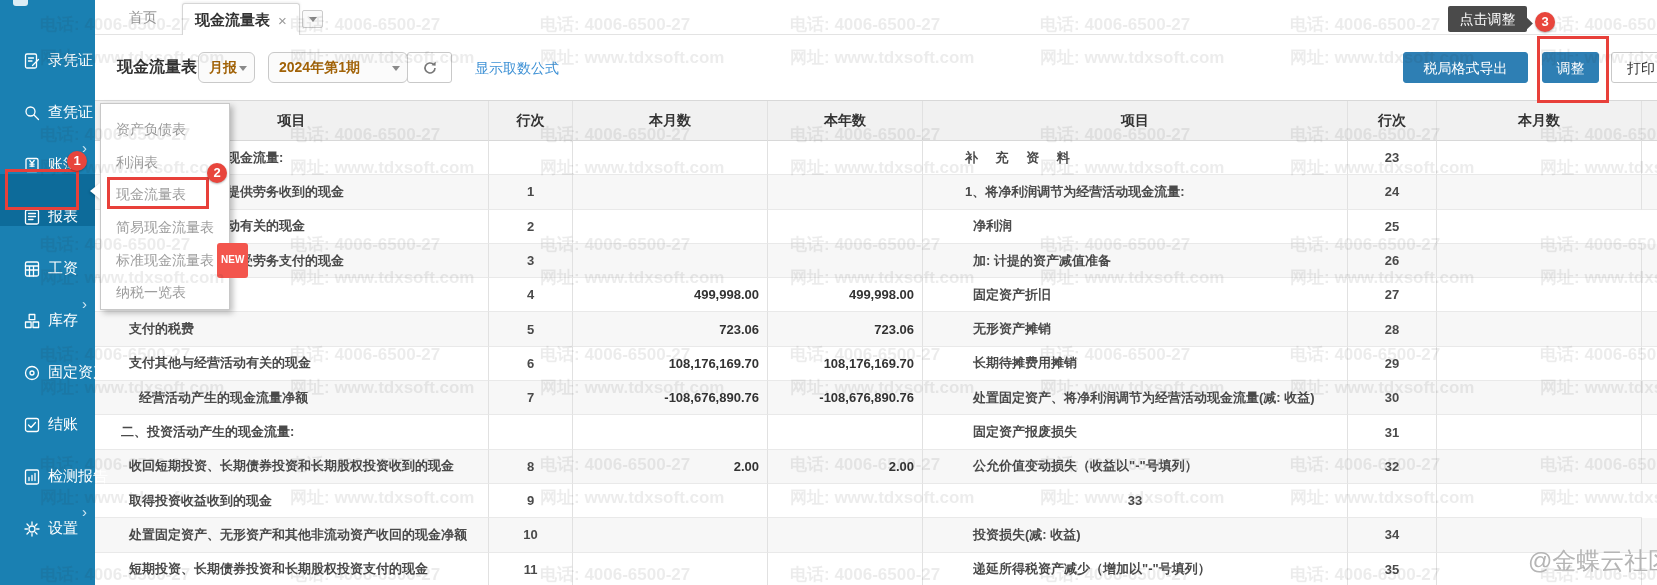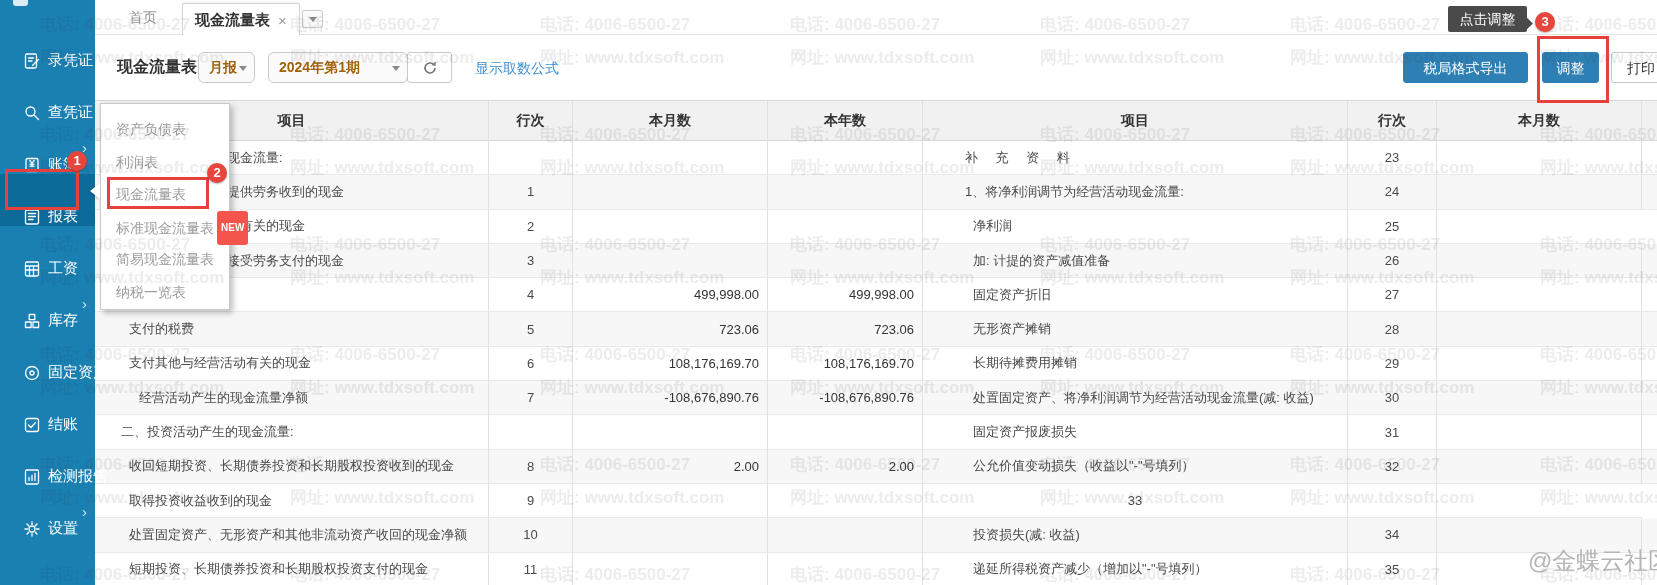--- a/index.html
+++ b/index.html
@@ -46,7 +46,7 @@
 
   
   .grid { position:absolute; left:0; top:100px; width:1562px; height:485px; border-top:1px solid #d8d8d8; overflow:hidden; font-size:13px; color:#4a4a4a; }
-  .g-row { display:grid; grid-template-columns:394px 84px 195px 155px 425px 89px 205px 15px; height:34.3px; }
+  .g-row { display:grid; grid-template-columns:394px 84px 195px 155px 425px 89px 205px 15px; height:34.3px;font-weight:bold; }
   .g-row.head { height:40px; background:#f1f1f1; font-weight:bold; color:#333; font-size:14px; }
   .g-row.stripe { background:#f7f7f7; }
   .g-cell { border-right:1px solid #e1e1e1; border-bottom:1px solid #e9e9e9; display:flex; align-items:center; overflow:hidden; white-space:nowrap; }

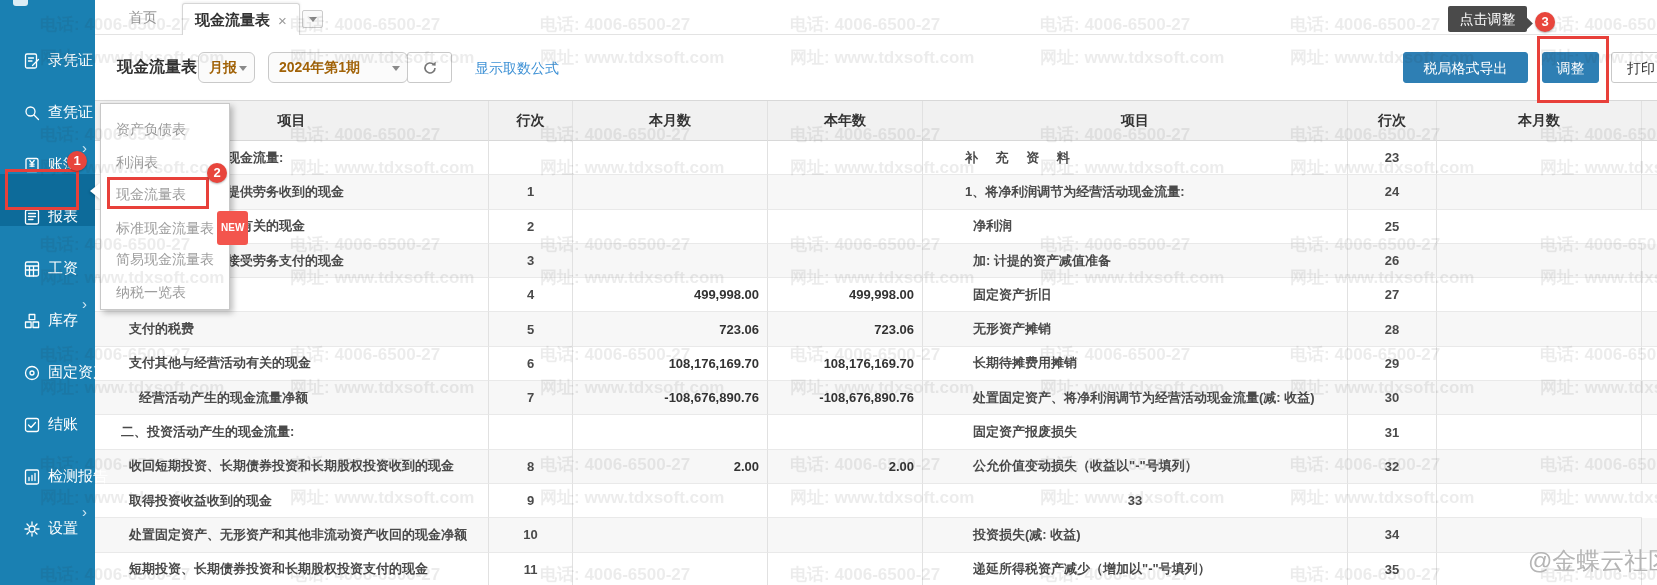--- a/index.html
+++ b/index.html
@@ -353,8 +353,8 @@
       <div class="menu-item"><span>资产负债表</span></div>
       <div class="menu-item"><span>利润表</span></div>
       <div class="menu-item"><span>现金流量表</span></div>
+      <div class="menu-item"><span>简易现金流量表</span></div>
       <div class="menu-item"><span>标准现金流量表</span><span class="menu-badge">NEW</span></div>
-      <div class="menu-item"><span>简易现金流量表</span></div>
       <div class="menu-item"><span>纳税一览表</span></div>
     </div>
 

